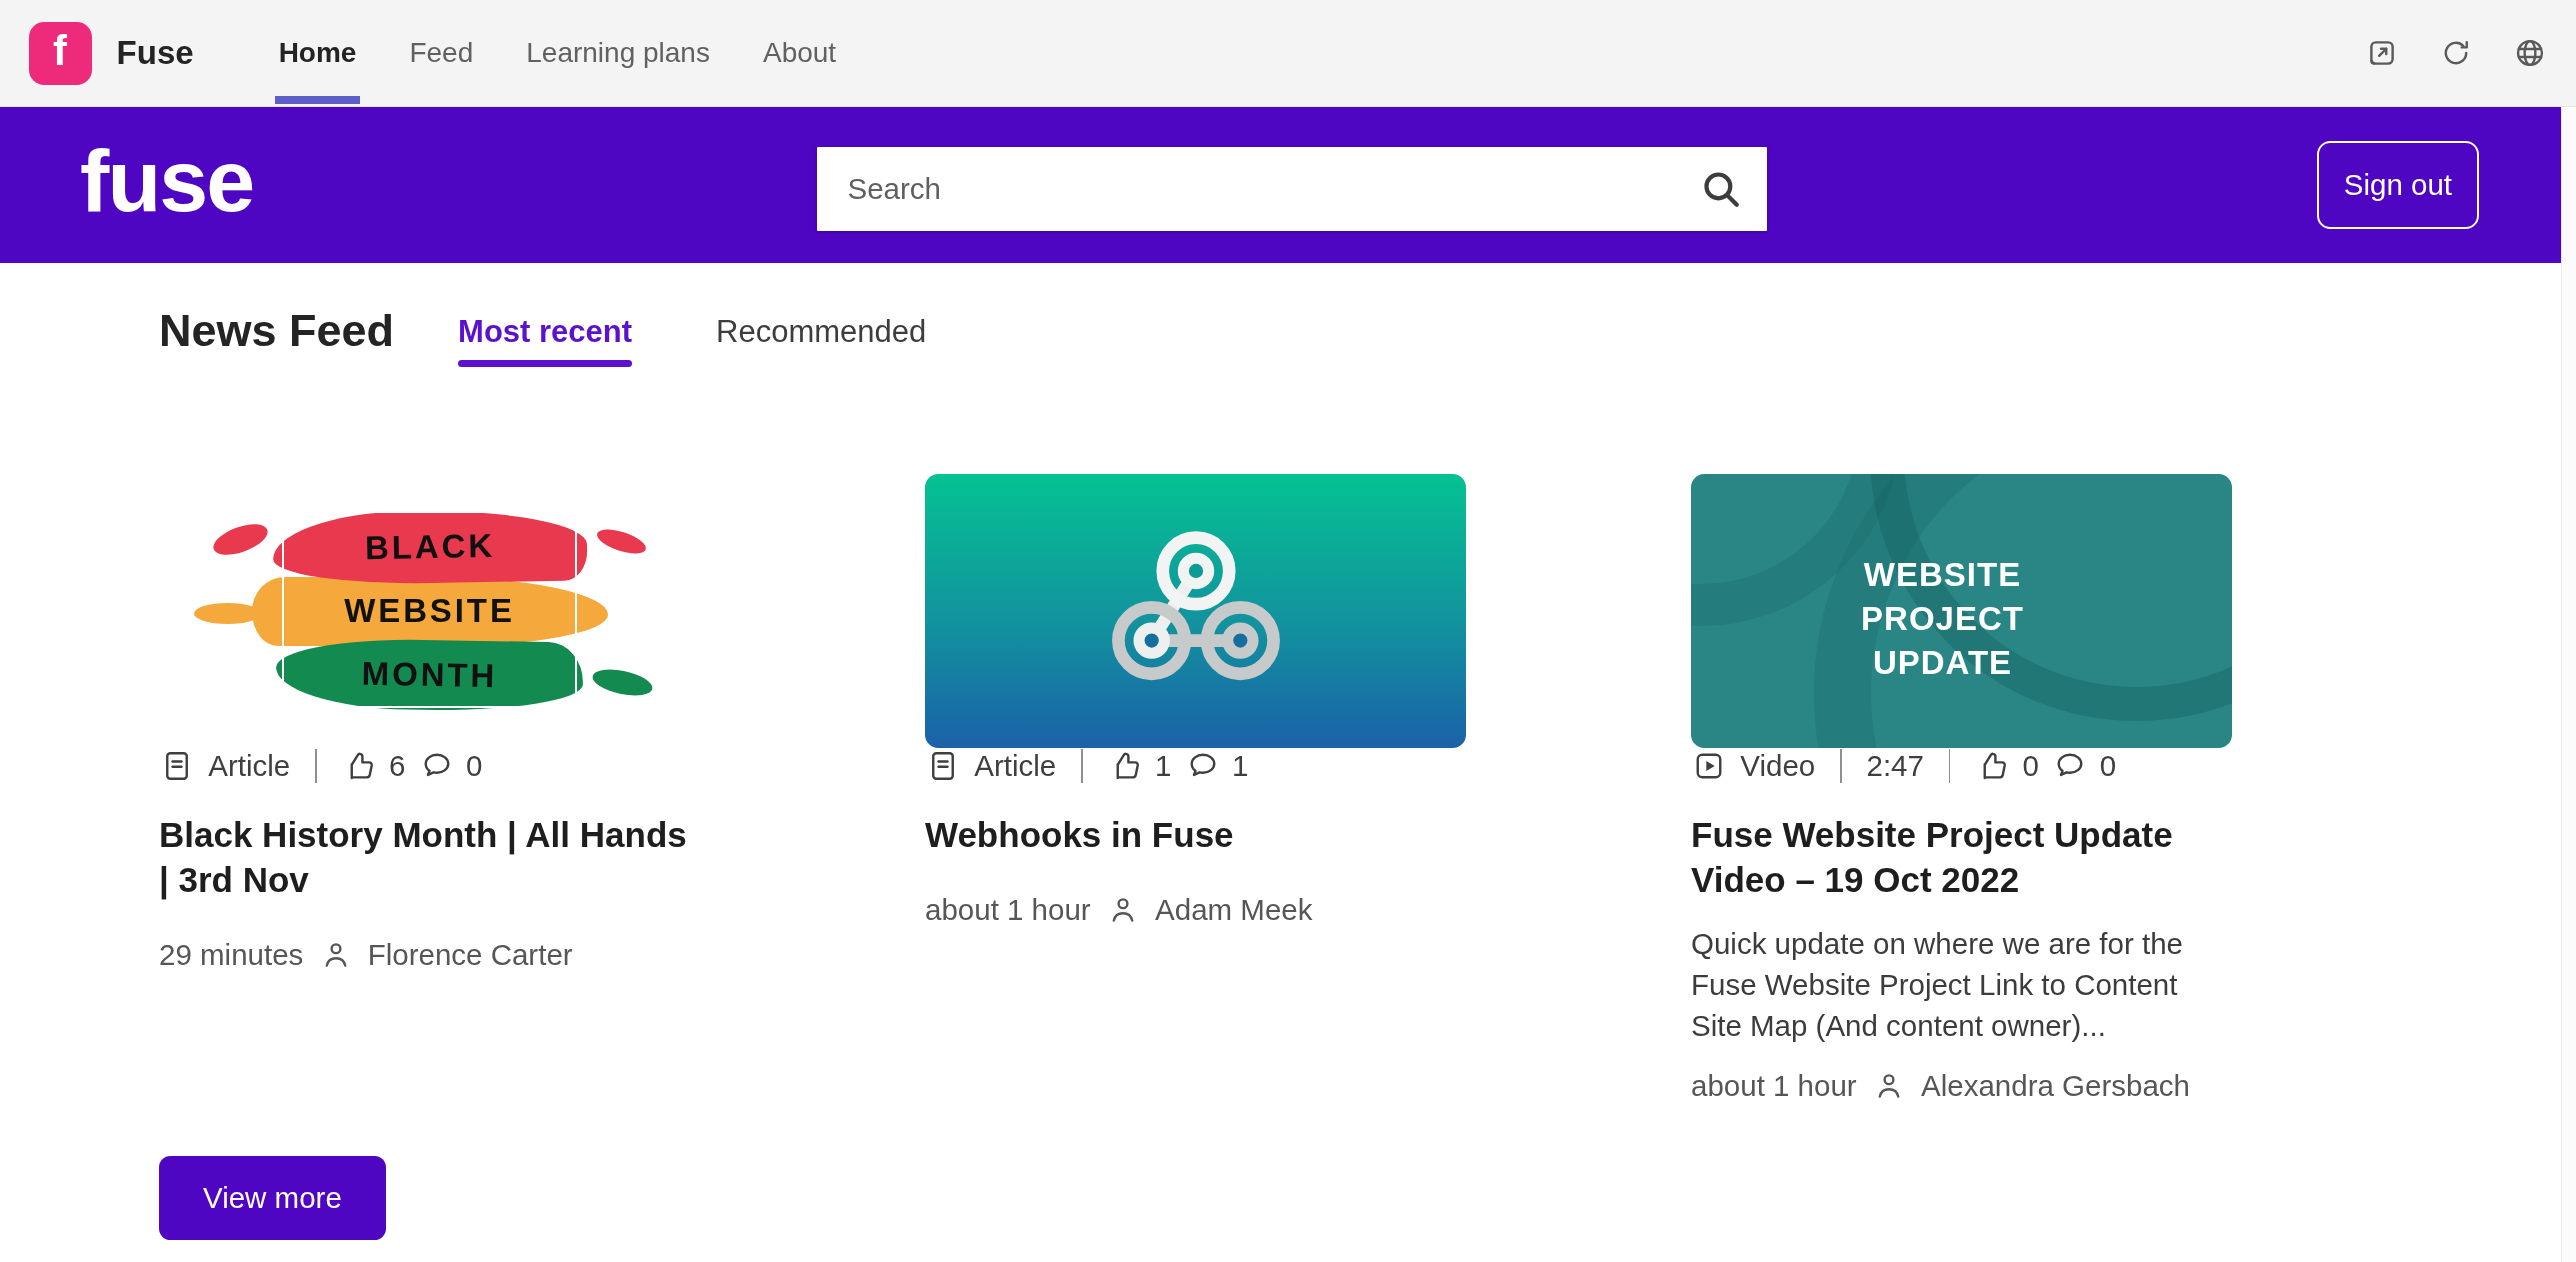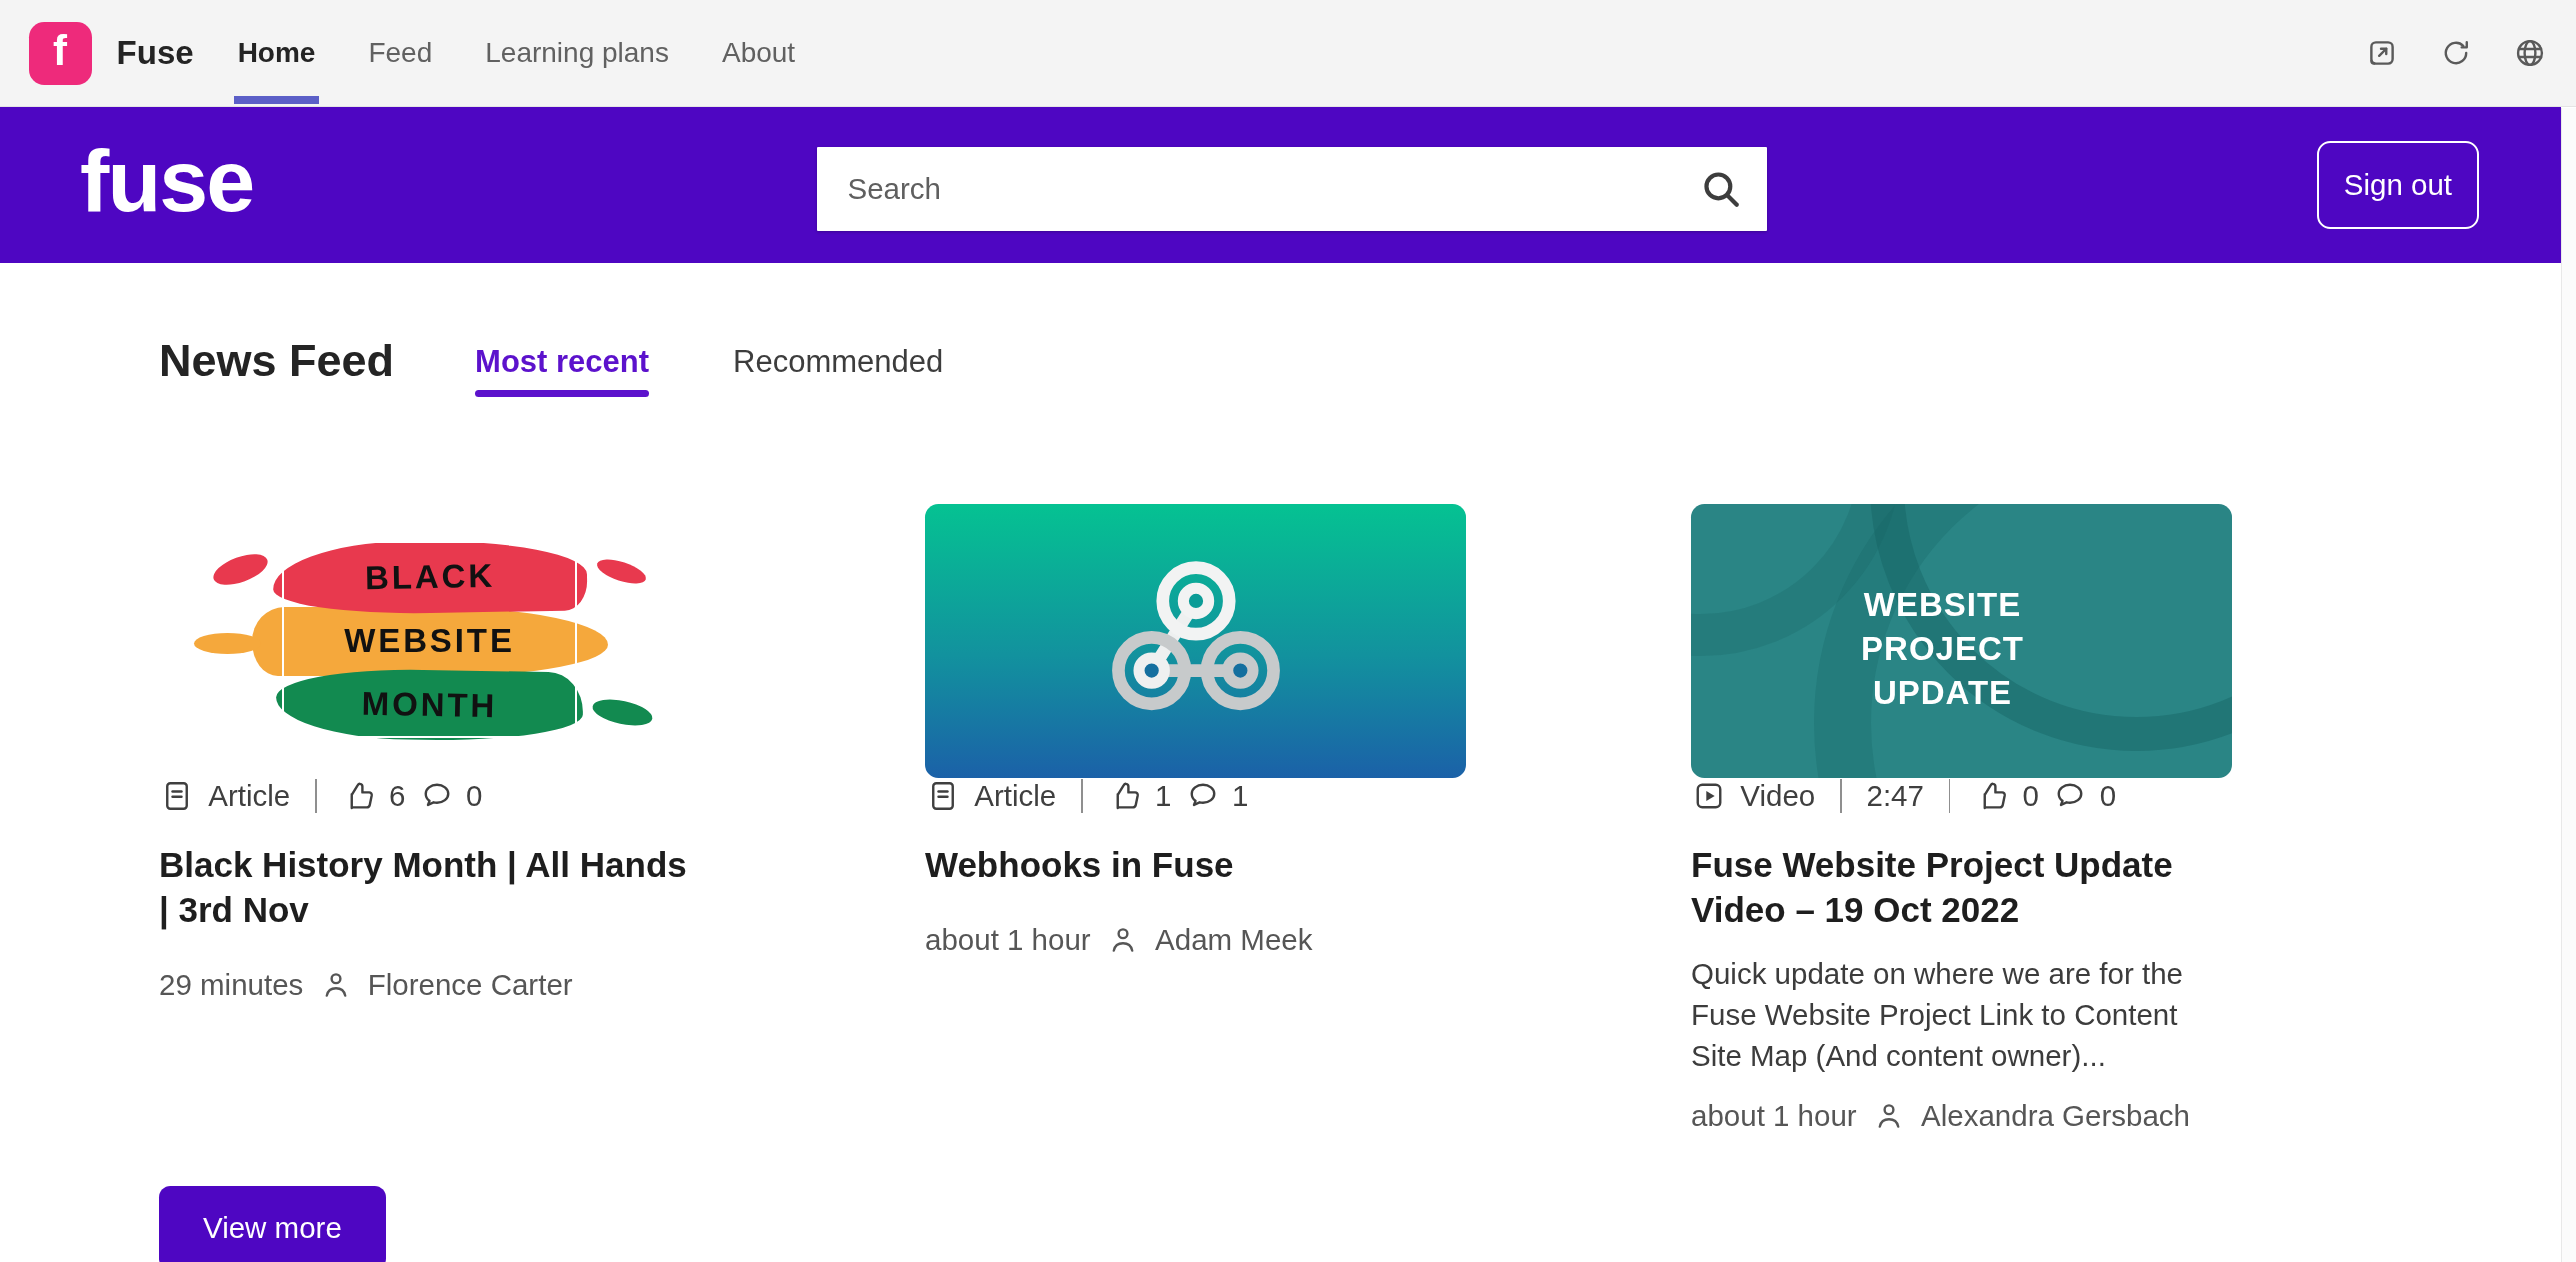--- a/index.html
+++ b/index.html
@@ -13,7 +13,7 @@
     display:flex; align-items:center; justify-content:center; }
   .app-logo span { color:#fff; font-size:42px; font-weight:700; transform:translateY(-1.9px); }
   .brand { margin-left:25px; font-size:33px; font-weight:700; color:#242424; }
-  .topnav { display:flex; margin-left:44px; gap:53px; height:100%; align-items:center; }
+  .topnav { display:flex; margin-left:85px; gap:53px; height:100%; align-items:center; }
   .topnav .nav-item { font-size:28px; color:#616161; cursor:pointer; position:relative;
     height:100%; display:flex; align-items:center; }
   .topnav .nav-item.active { color:#242424; font-weight:600; }

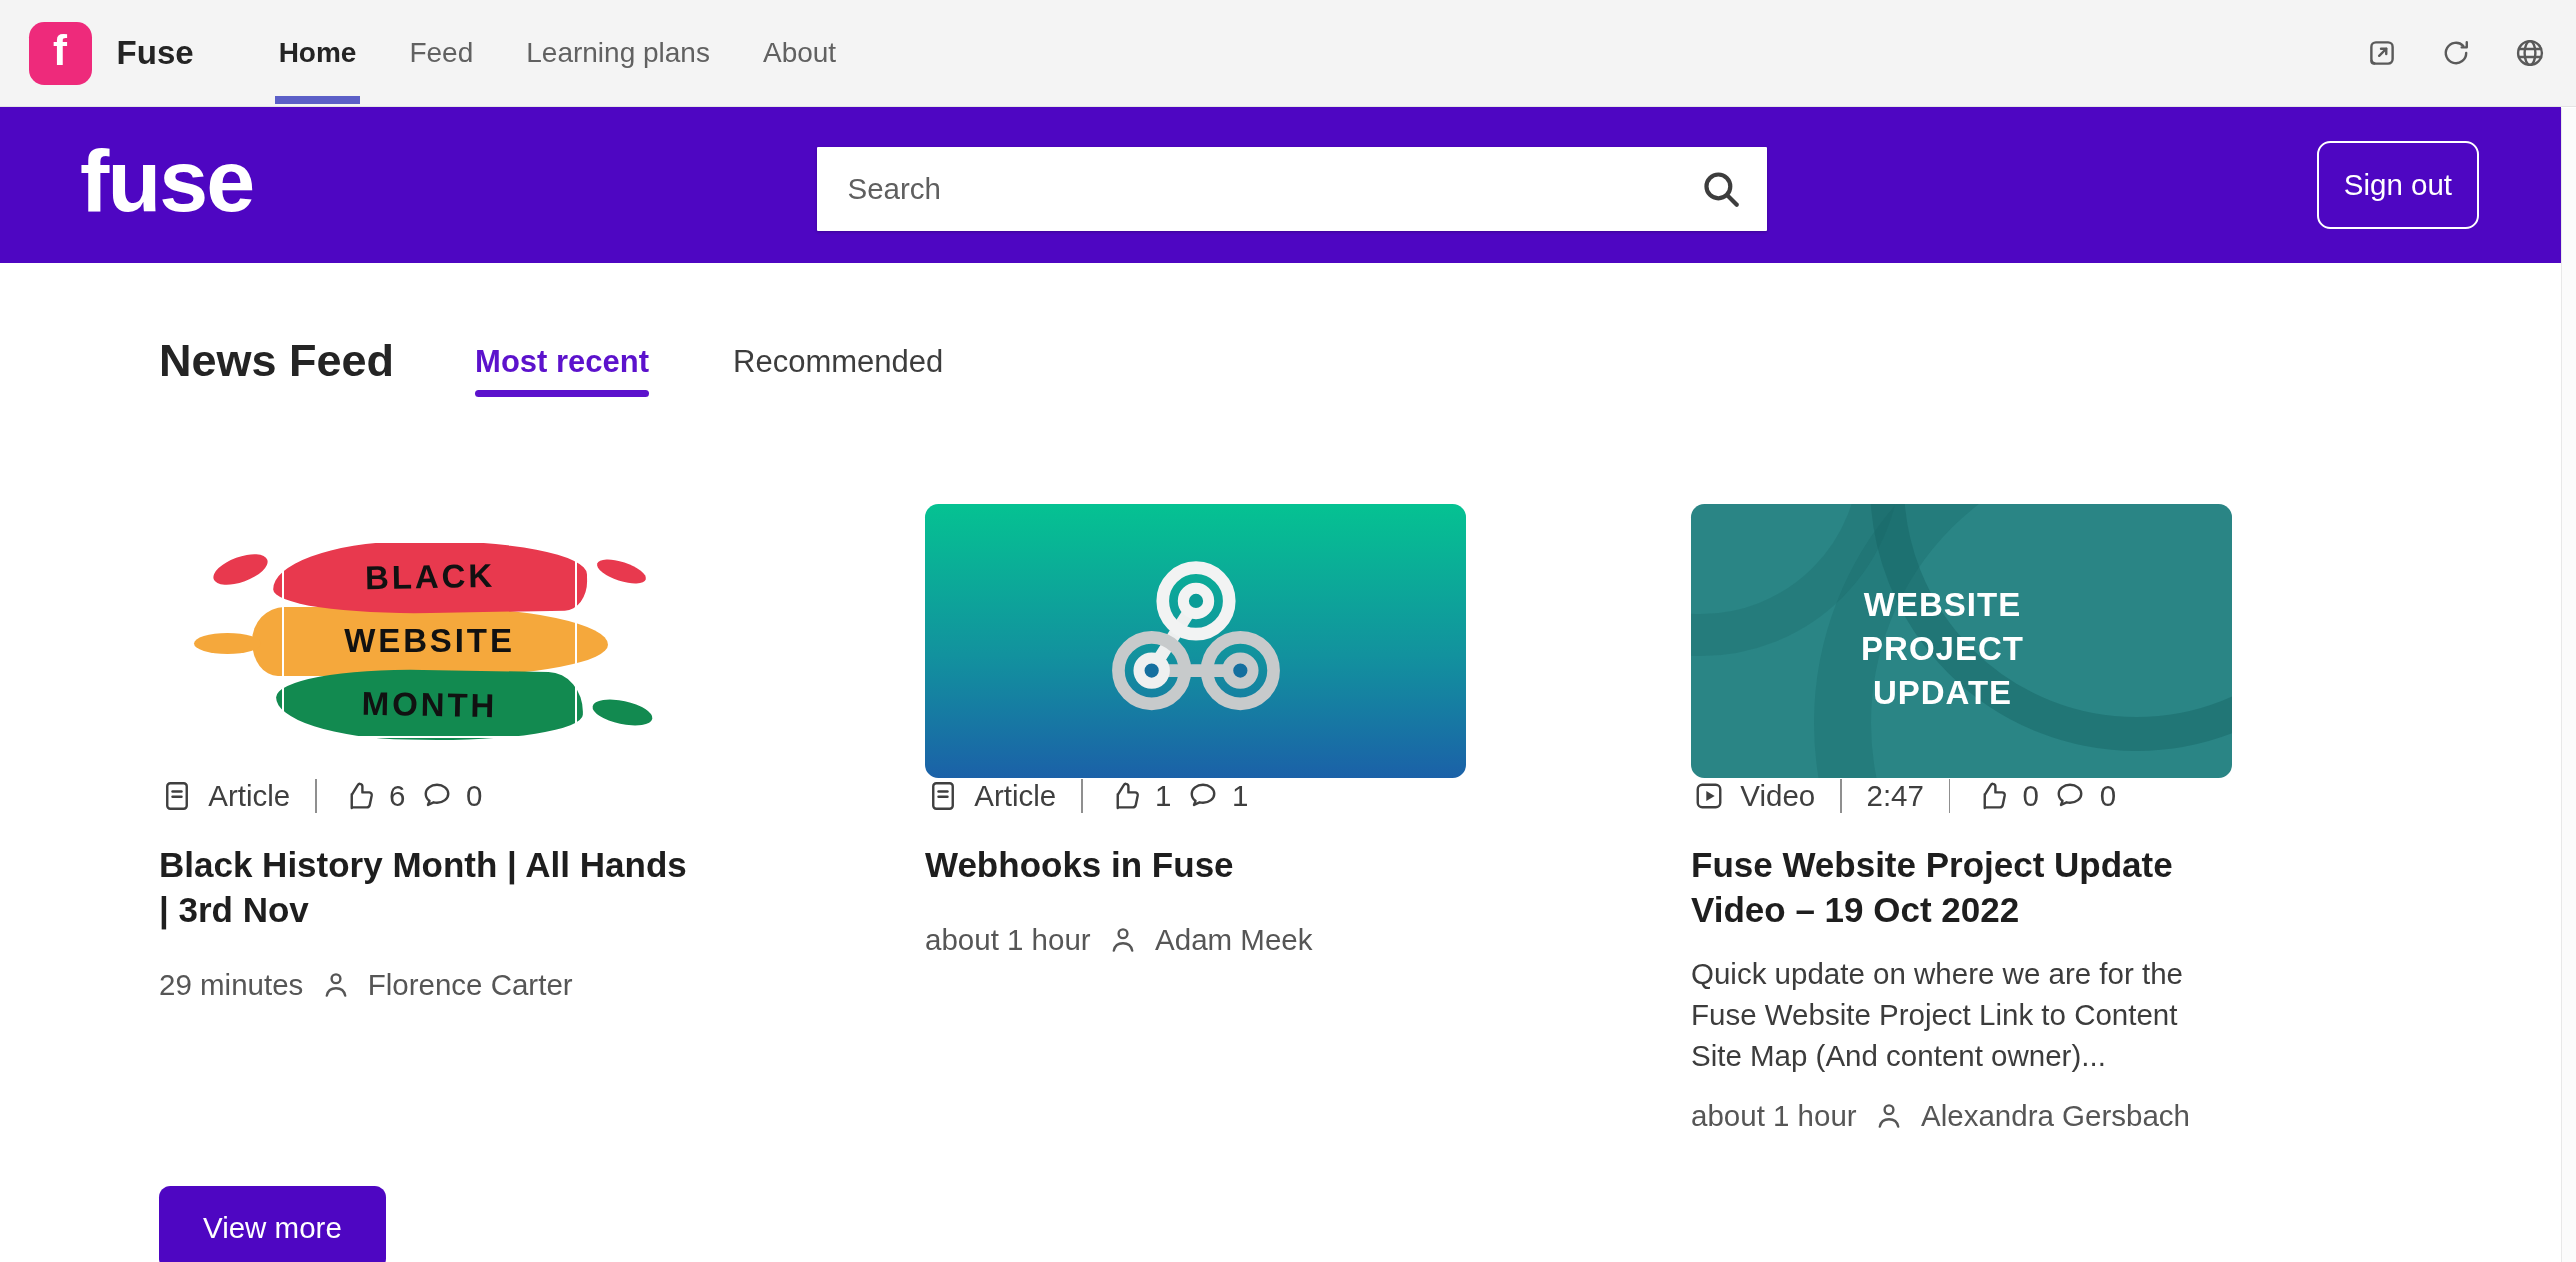--- a/index.html
+++ b/index.html
@@ -47,7 +47,7 @@
 
   
   .content { padding:0 159px; }
-  .feed-header { margin-top:72px; display:flex; align-items:flex-end; gap:81px; }
+  .feed-header { margin-top:42px; display:flex; align-items:flex-end; gap:64px; }
   .page-title { font-size:45px; font-weight:600; color:#242424; padding-bottom:9.5px; }
   .tabs { display:flex; gap:84px; }
   .tab { font-size:31px; color:#3d3d3d; padding-bottom:17px; position:relative; cursor:pointer; }

